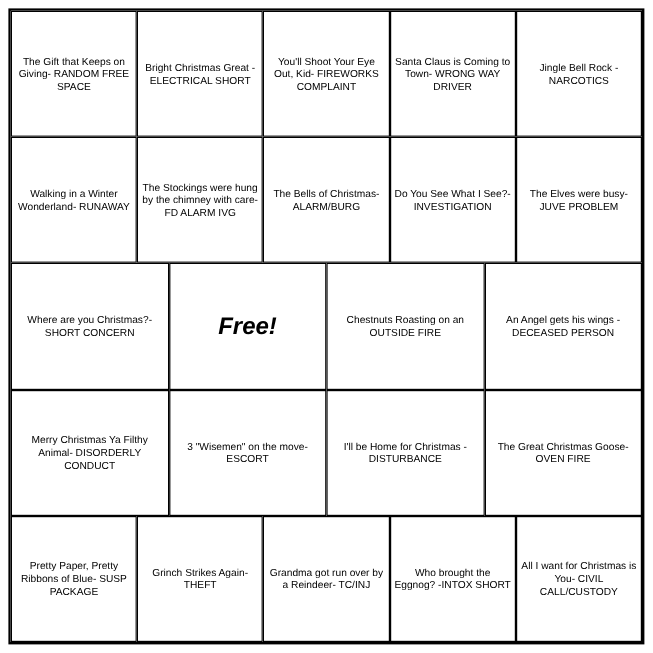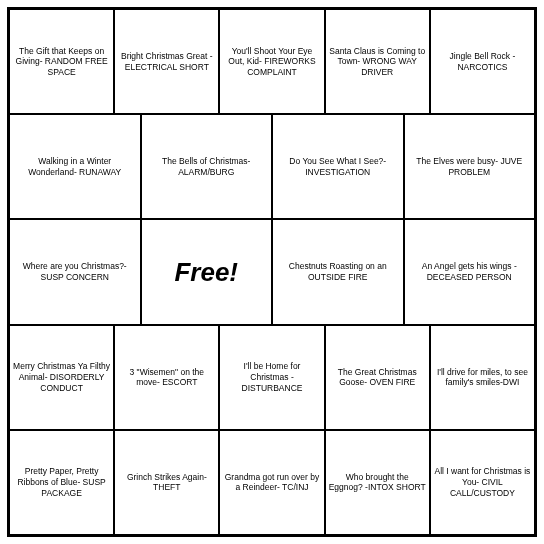--- a/index.html
+++ b/index.html
@@ -56,6 +56,7 @@
     </div>
     <div class="bingo-row">
       <div class="bingo-cell">Walking in a Winter Wonderland- RUNAWAY</div>
+      <div class="bingo-cell">The Stockings were hung by the chimney with care- FD ALARM IVG</div>
       <div class="bingo-cell">The Bells of Christmas- ALARM/BURG</div>
       <div class="bingo-cell">Do You See What I See?- INVESTIGATION</div>
       <div class="bingo-cell">The Elves were busy- JUVE PROBLEM</div>

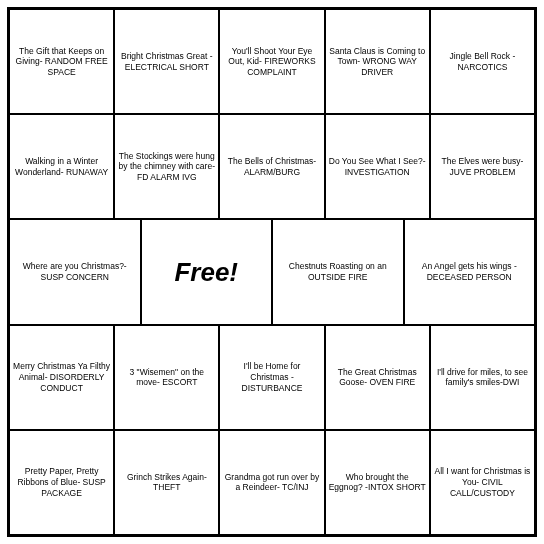--- a/index.html
+++ b/index.html
@@ -62,7 +62,7 @@
       <div class="bingo-cell">The Elves were busy- JUVE PROBLEM</div>
     </div>
     <div class="bingo-row">
-      <div class="bingo-cell">Where are you Christmas?- SUSP CONCERN</div>
+      <div class="bingo-cell">Where are you Christmas?- SHORT CONCERN</div>
       <div class="bingo-cell free">Free!</div>
       <div class="bingo-cell">Chestnuts Roasting on an OUTSIDE FIRE</div>
       <div class="bingo-cell">An Angel gets his wings - DECEASED PERSON</div>

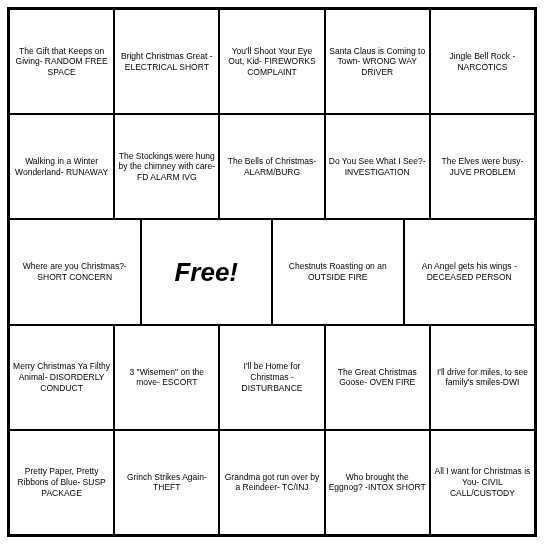--- a/index.html
+++ b/index.html
@@ -38,7 +38,7 @@
       background: #fff;
     }
     .bingo-cell.free {
-      font-size: 26px;
+      font-size: 20px;
       font-weight: bold;
       font-style: italic;
     }

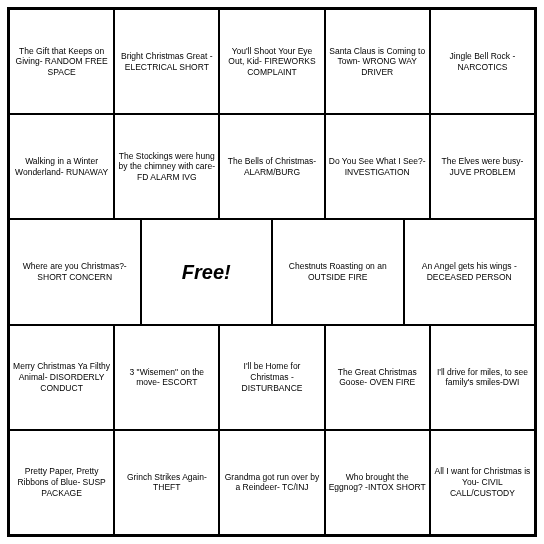--- a/index.html
+++ b/index.html
@@ -72,7 +72,6 @@
       <div class="bingo-cell">3 "Wisemen" on the move- ESCORT</div>
       <div class="bingo-cell">I'll be Home for Christmas - DISTURBANCE</div>
       <div class="bingo-cell">The Great Christmas Goose- OVEN FIRE</div>
-      <div class="bingo-cell">I'll drive for miles, to see family's smiles-DWI</div>
     </div>
     <div class="bingo-row">
       <div class="bingo-cell">Pretty Paper, Pretty Ribbons of Blue- SUSP PACKAGE</div>

